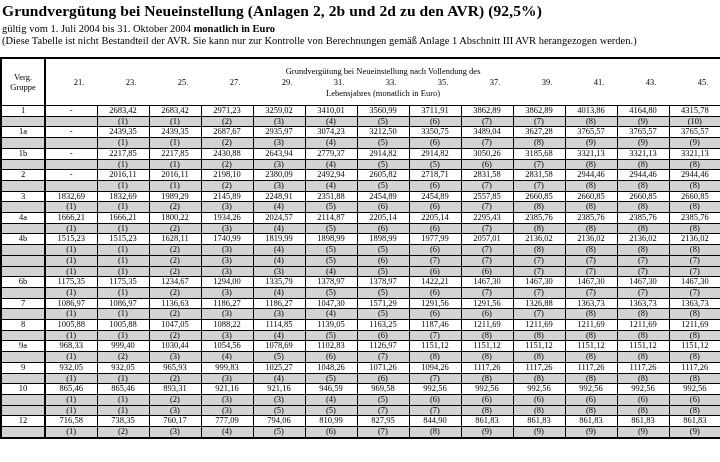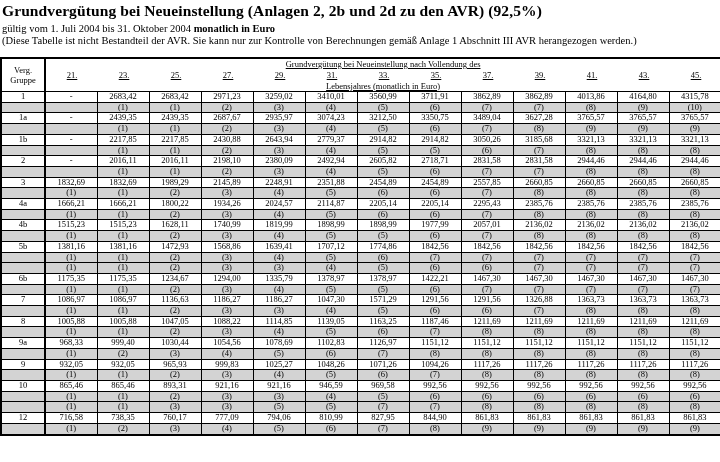--- a/index.html
+++ b/index.html
@@ -54,7 +54,7 @@
     line-height: 10px;
     border-right: 2px solid #000;
   }
-  .gv th.span { padding: 0; text-decoration: underline; }
+  .gv th.span { padding: 7px; }
   .gv .h-top, .gv .h-bottom {
     font-size: 8.5px;
     height: 10.5px; line-height: 10.5px;

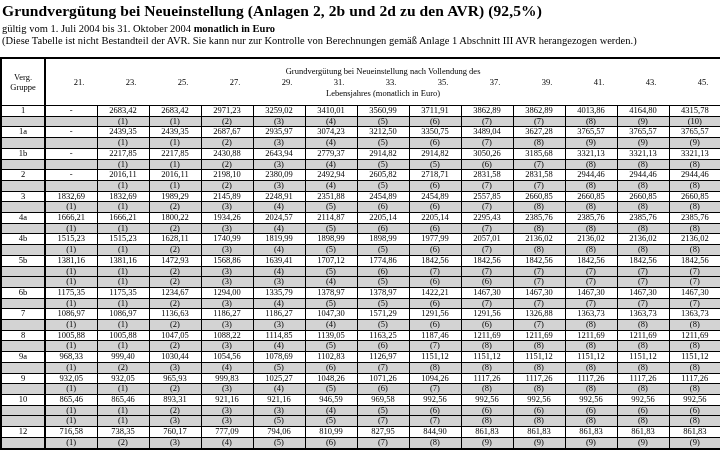--- a/index.html
+++ b/index.html
@@ -351,22 +351,6 @@
           <td style="background: rgb(211, 211, 211);">(8)</td>
           <td style="background: rgb(211, 211, 211);">(8)</td>
         </tr>
-        <tr class="value-row">
-          <td class="glabel">5b</td>
-          <td>1381,16</td>
-          <td>1381,16</td>
-          <td>1472,93</td>
-          <td>1568,86</td>
-          <td>1639,41</td>
-          <td>1707,12</td>
-          <td>1774,86</td>
-          <td>1842,56</td>
-          <td>1842,56</td>
-          <td>1842,56</td>
-          <td>1842,56</td>
-          <td>1842,56</td>
-          <td>1842,56</td>
-        </tr>
         <tr class="step-row">
           <td class="gblank" style="background: rgb(211, 211, 211);"></td>
           <td style="background: rgb(211, 211, 211);">(1)</td>

